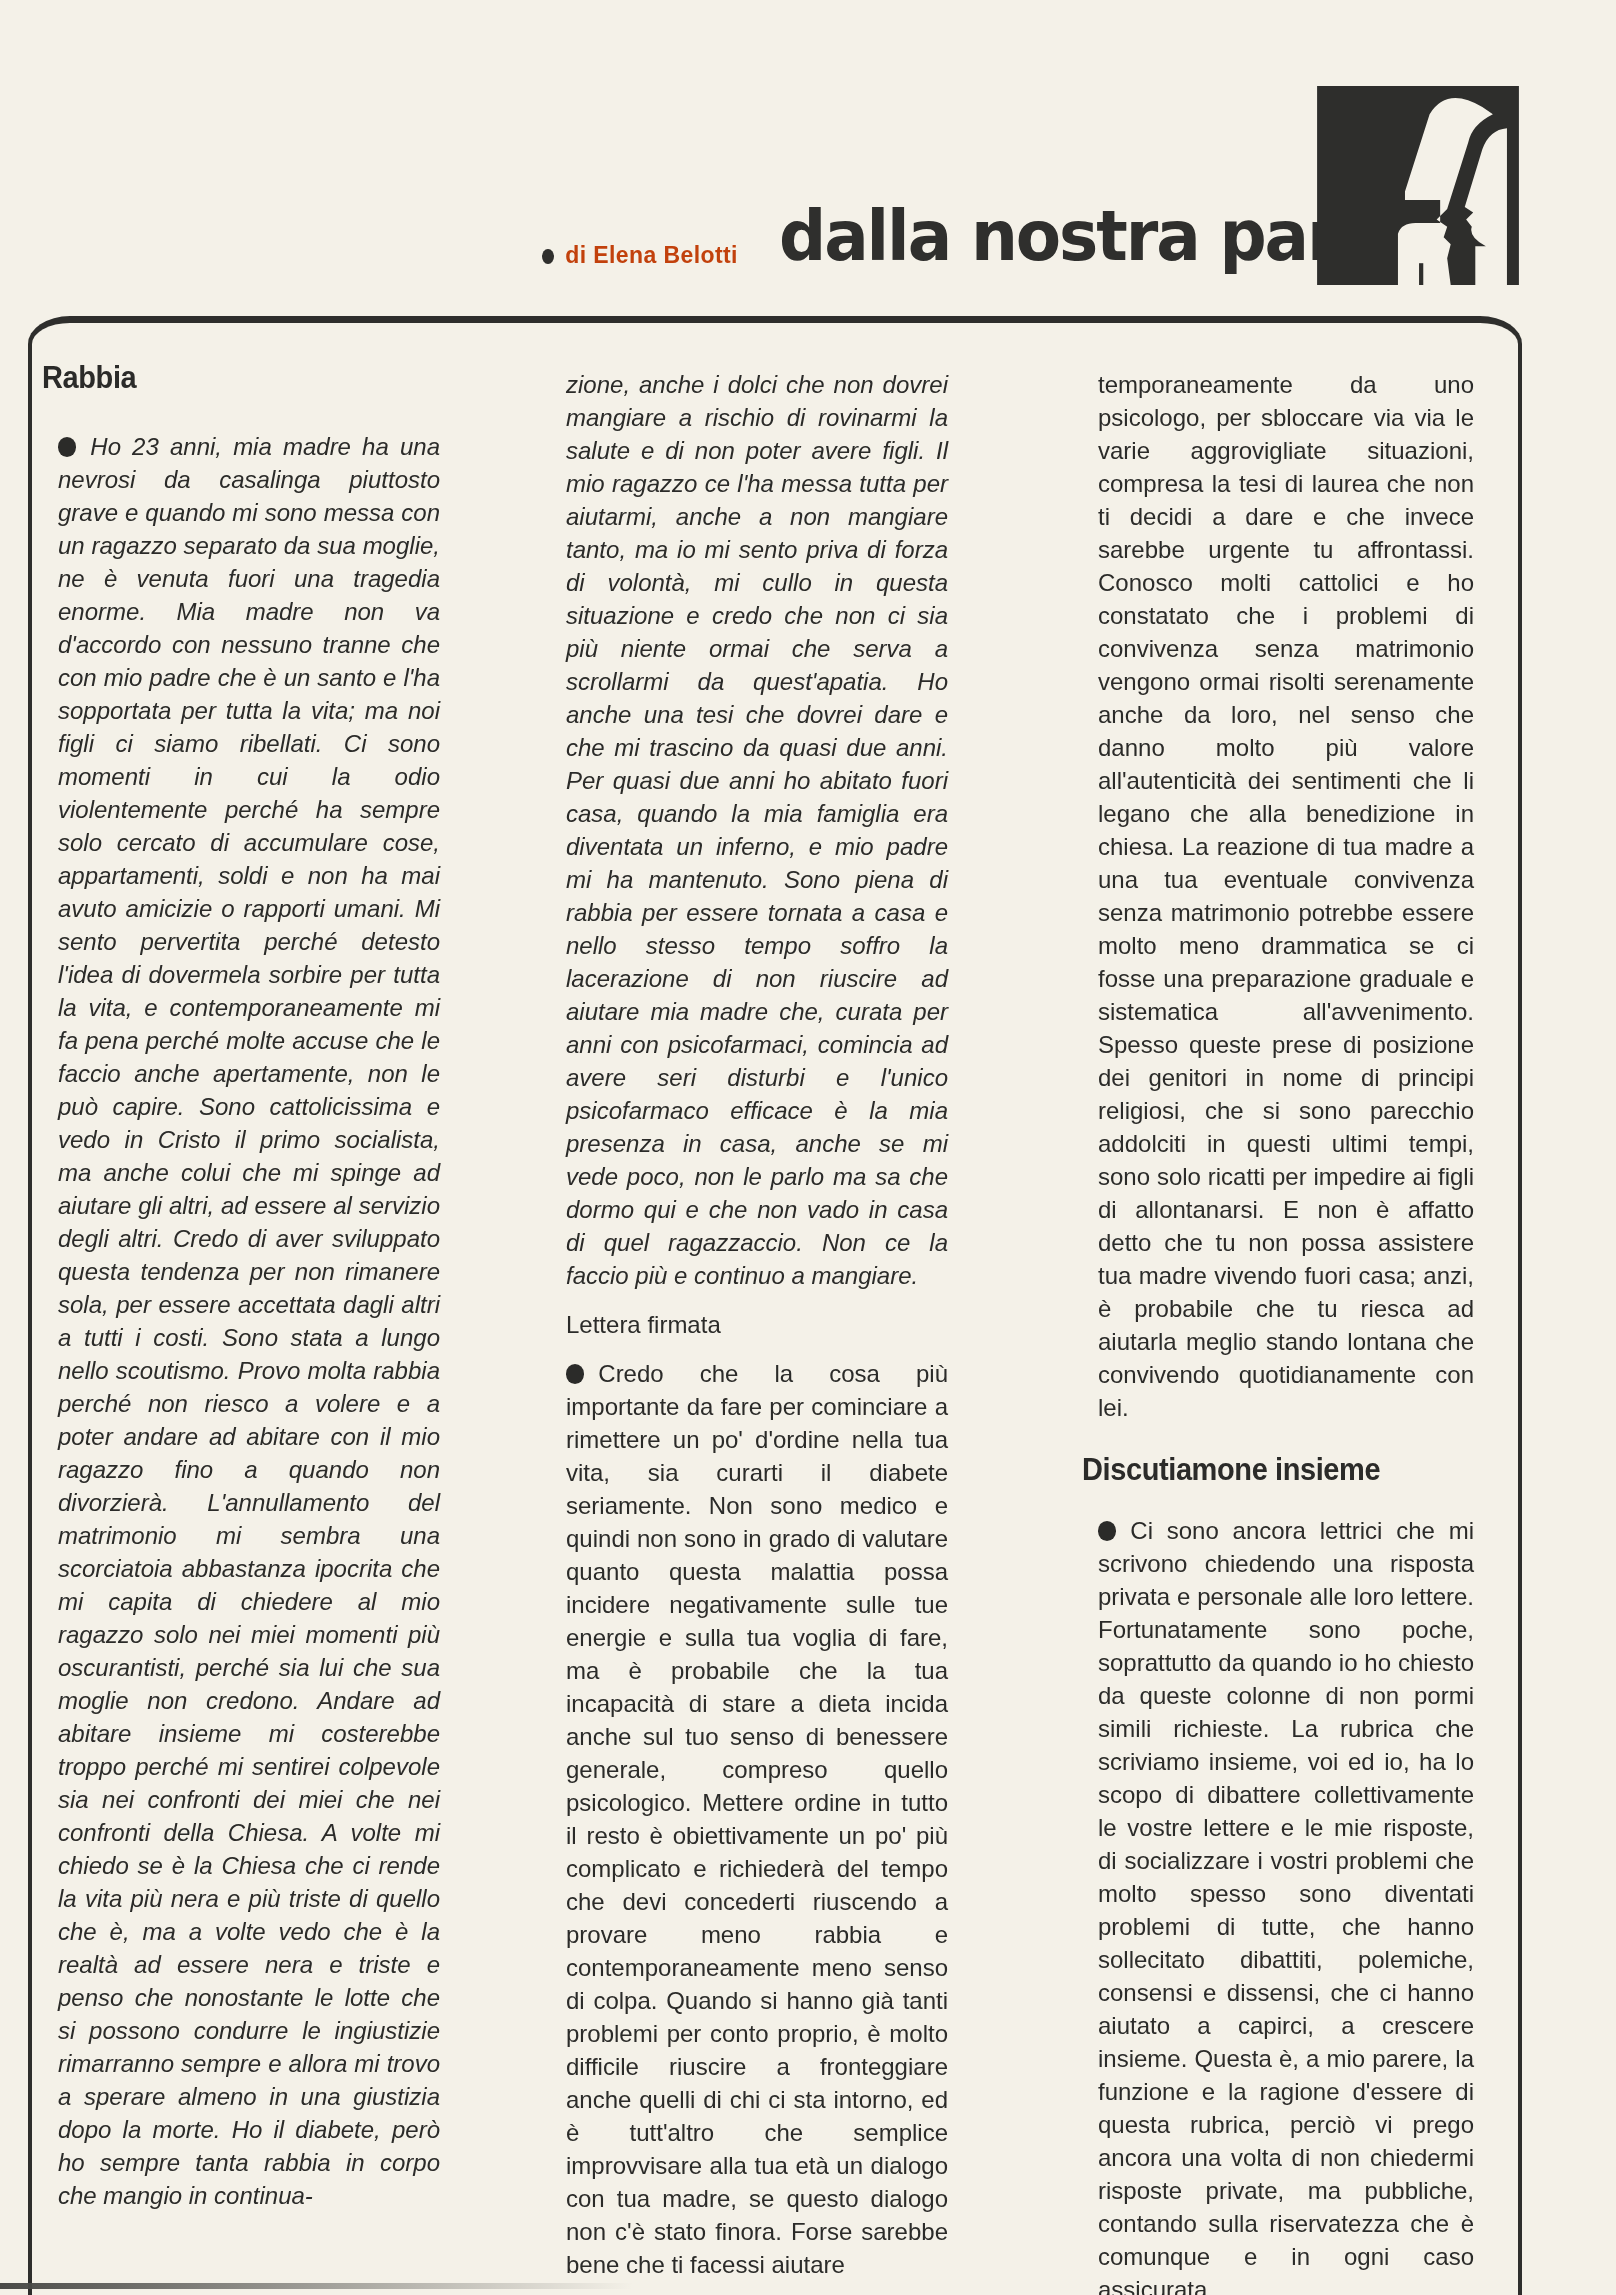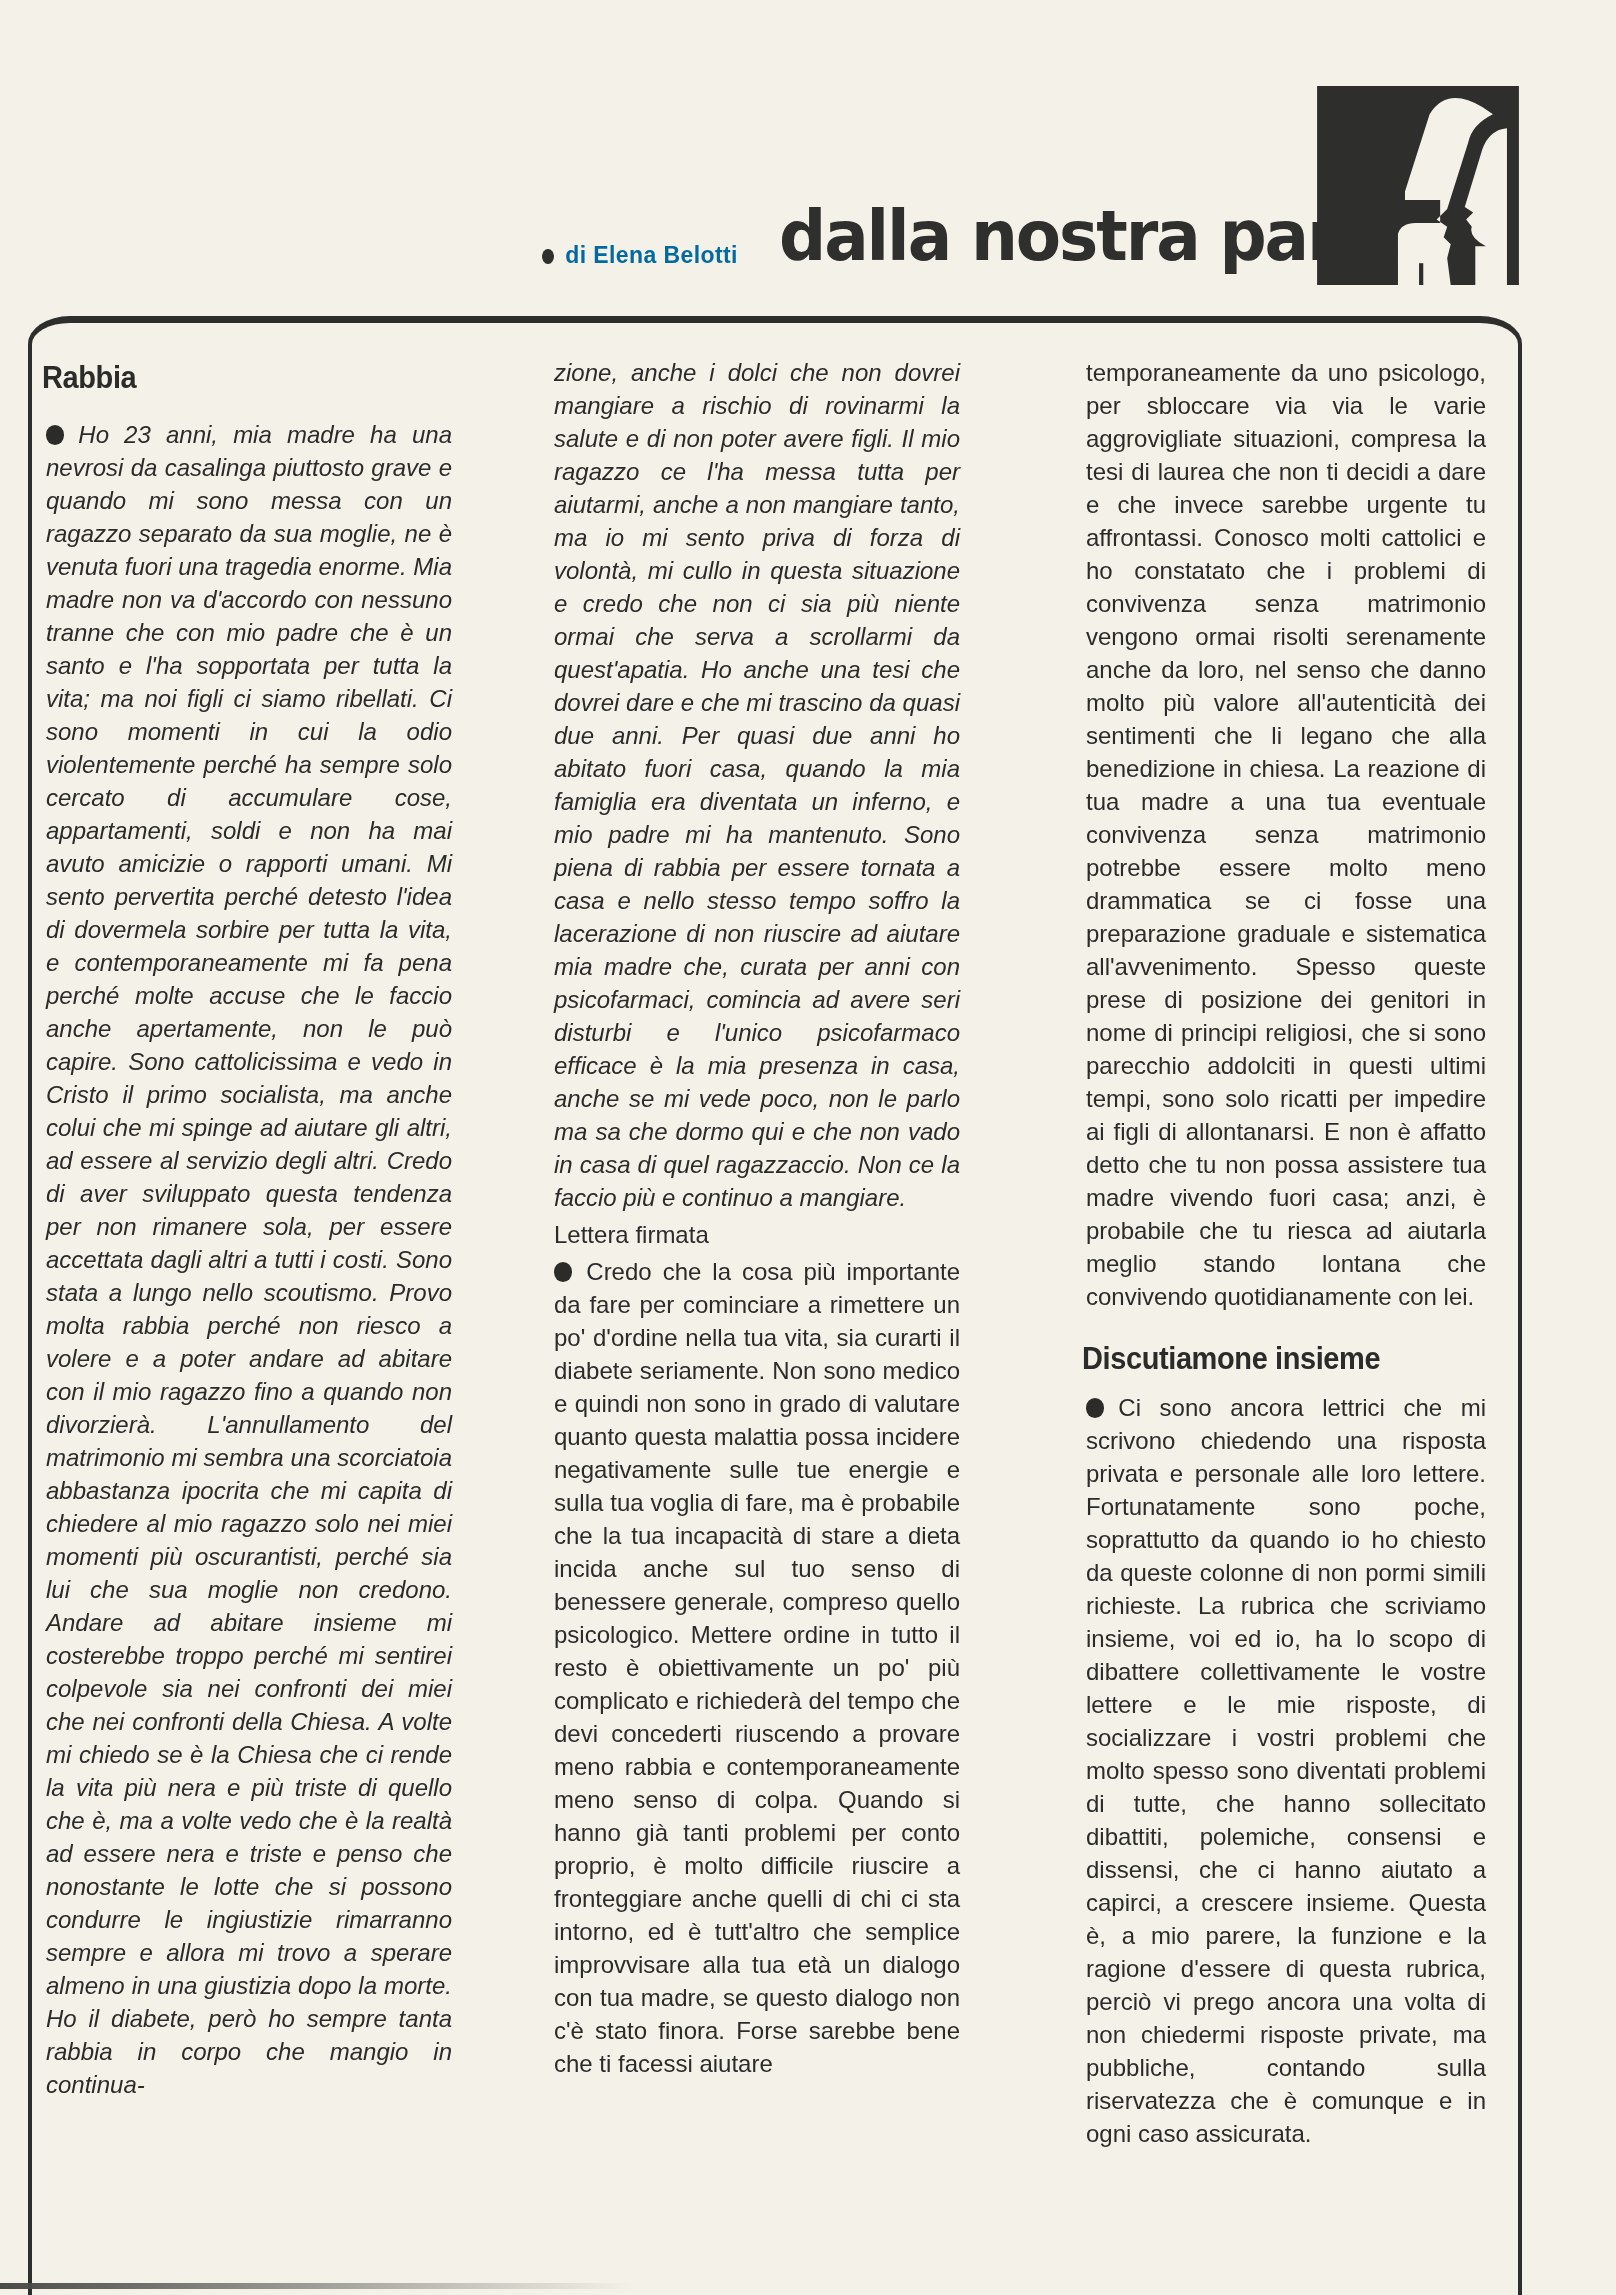--- a/index.html
+++ b/index.html
@@ -17,7 +17,7 @@
   .byline {
     position: absolute; left: 542px; top: 242px;
     font-family: "Liberation Sans", sans-serif;
-    font-size: 23px; font-weight: bold; color: #0369a1;
+    font-size: 23px; font-weight: bold; color: #c2410c;
     letter-spacing: 0.4px;
   }
   .byline .dot {

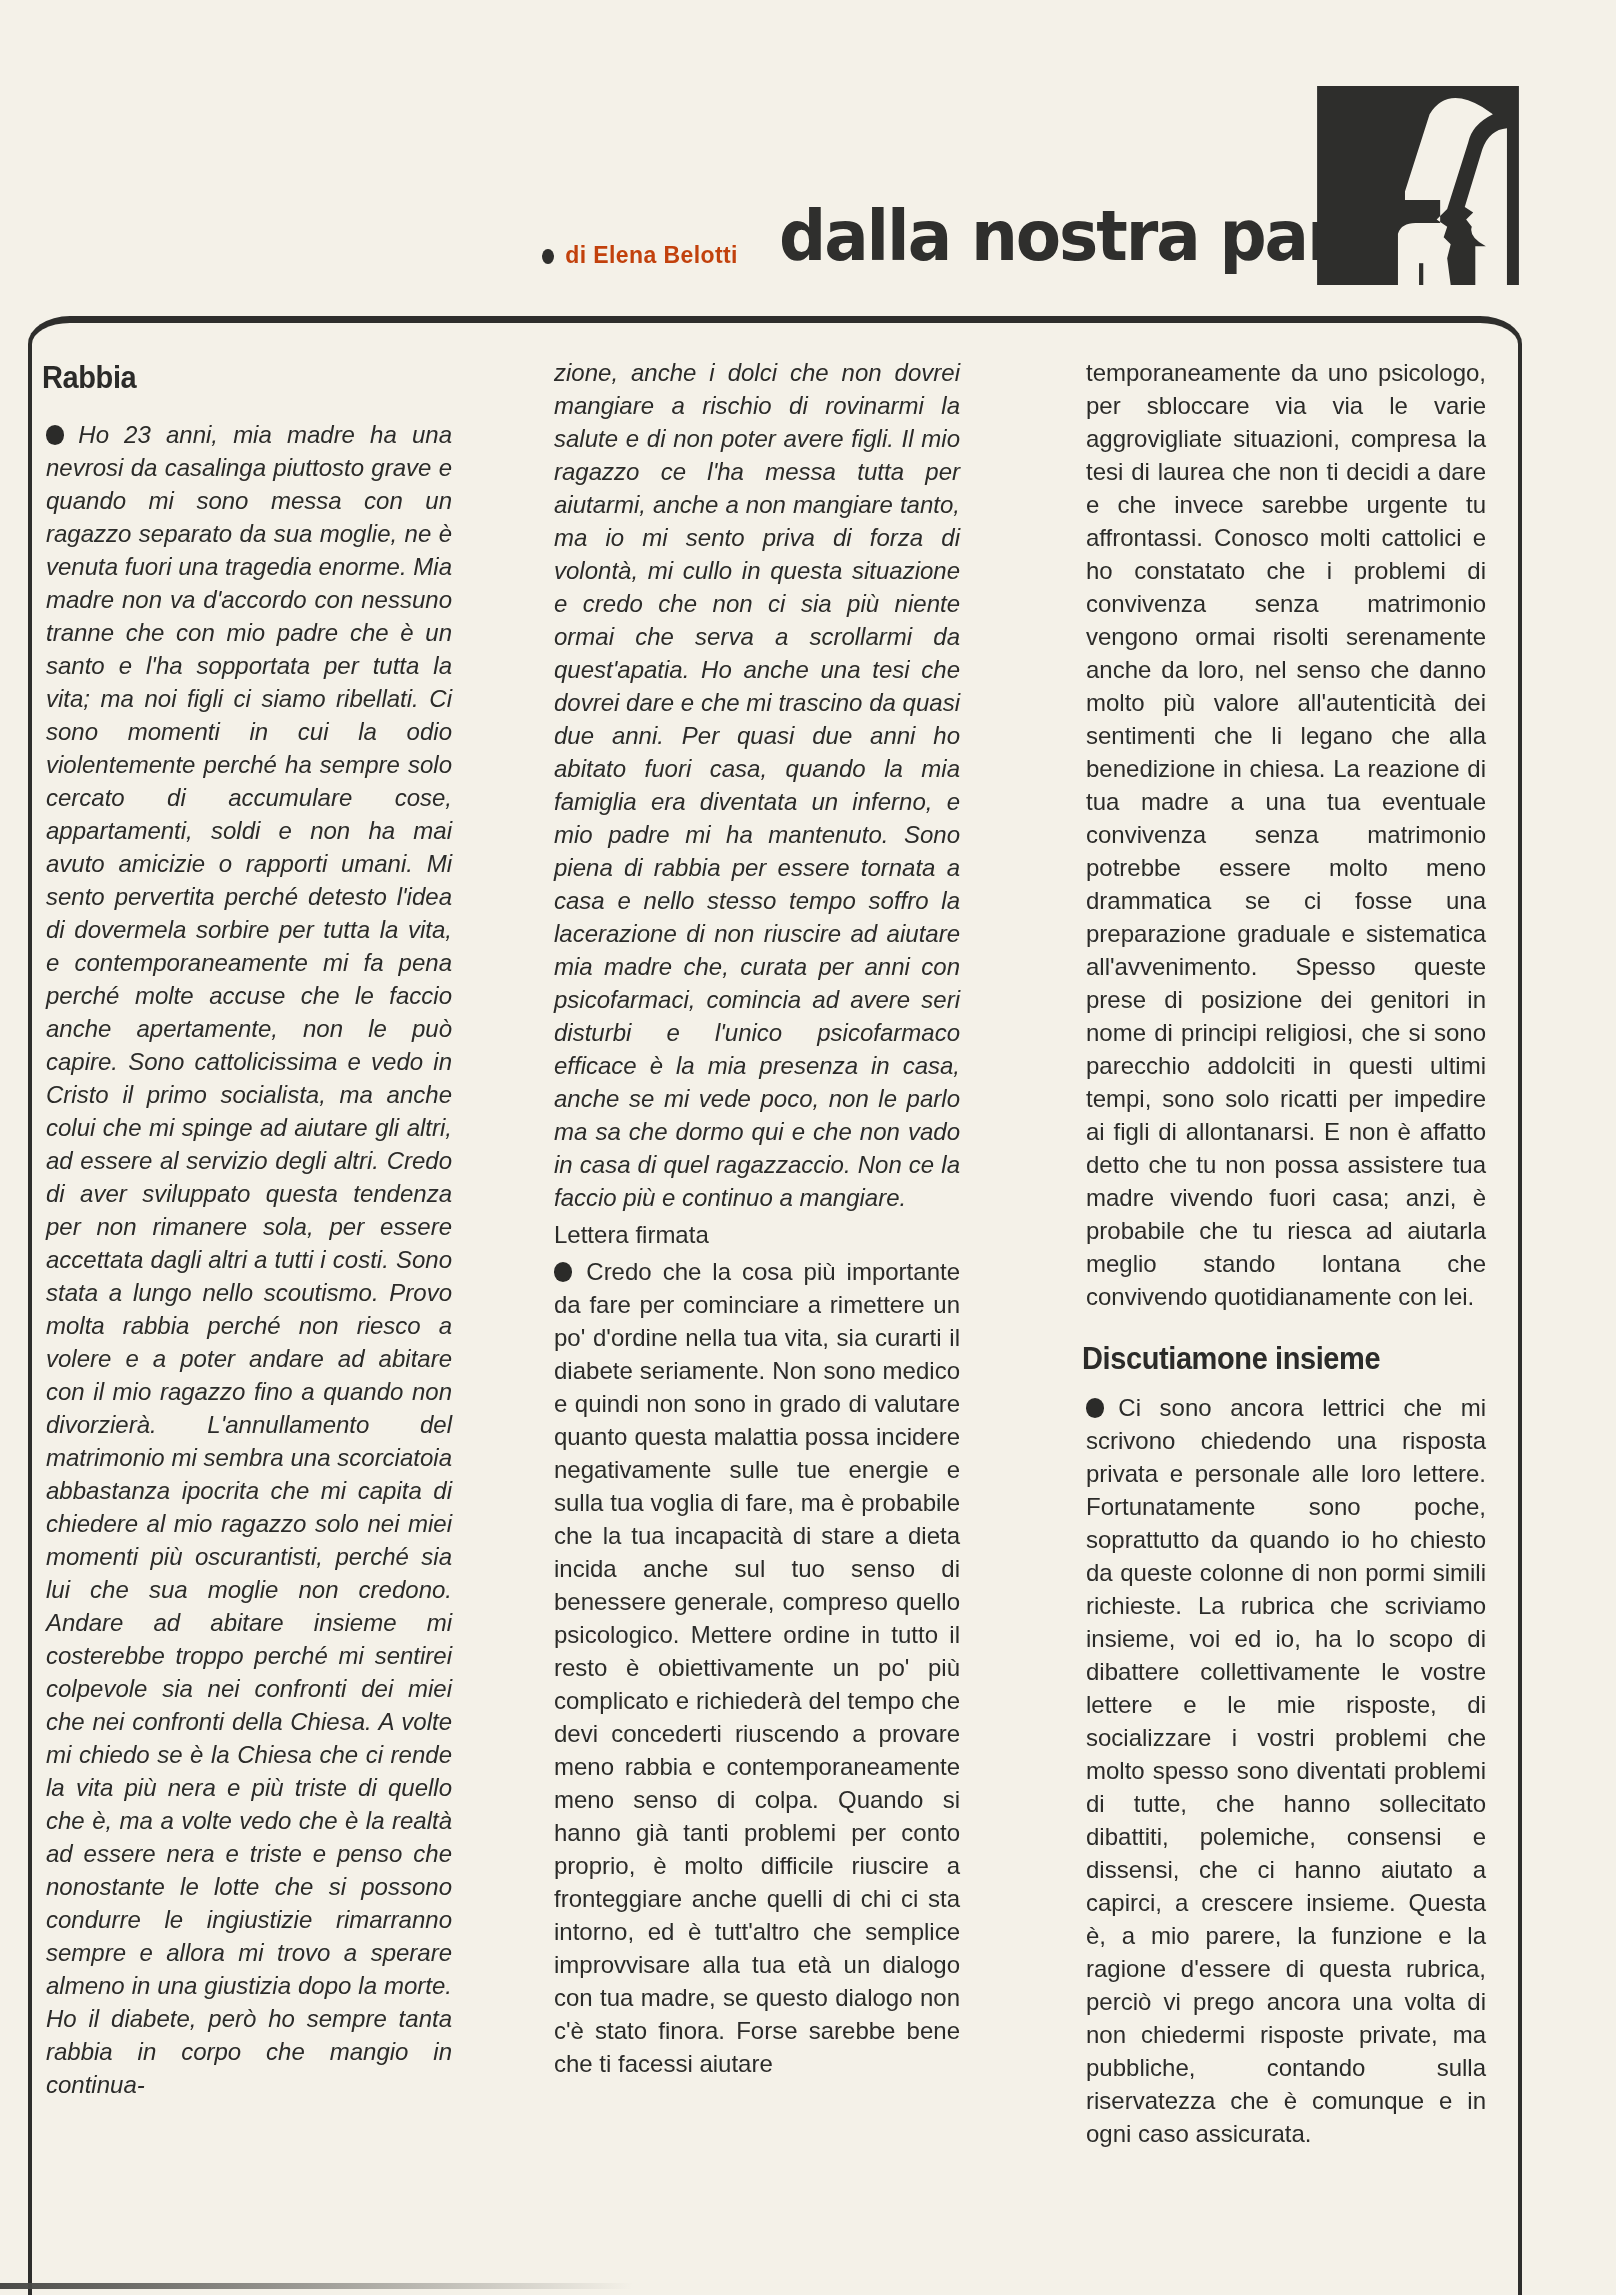--- a/index.html
+++ b/index.html
@@ -52,7 +52,7 @@
     font-size: 24px; line-height: 33px;
     text-align: justify;
   }
-  .col p { margin: 4px; }
+  .col p { margin: 16px; }
   .col1 { left: 42px; }
   .col2 { left: 550px; }
   .col3 { left: 1082px; width: 408px; }

